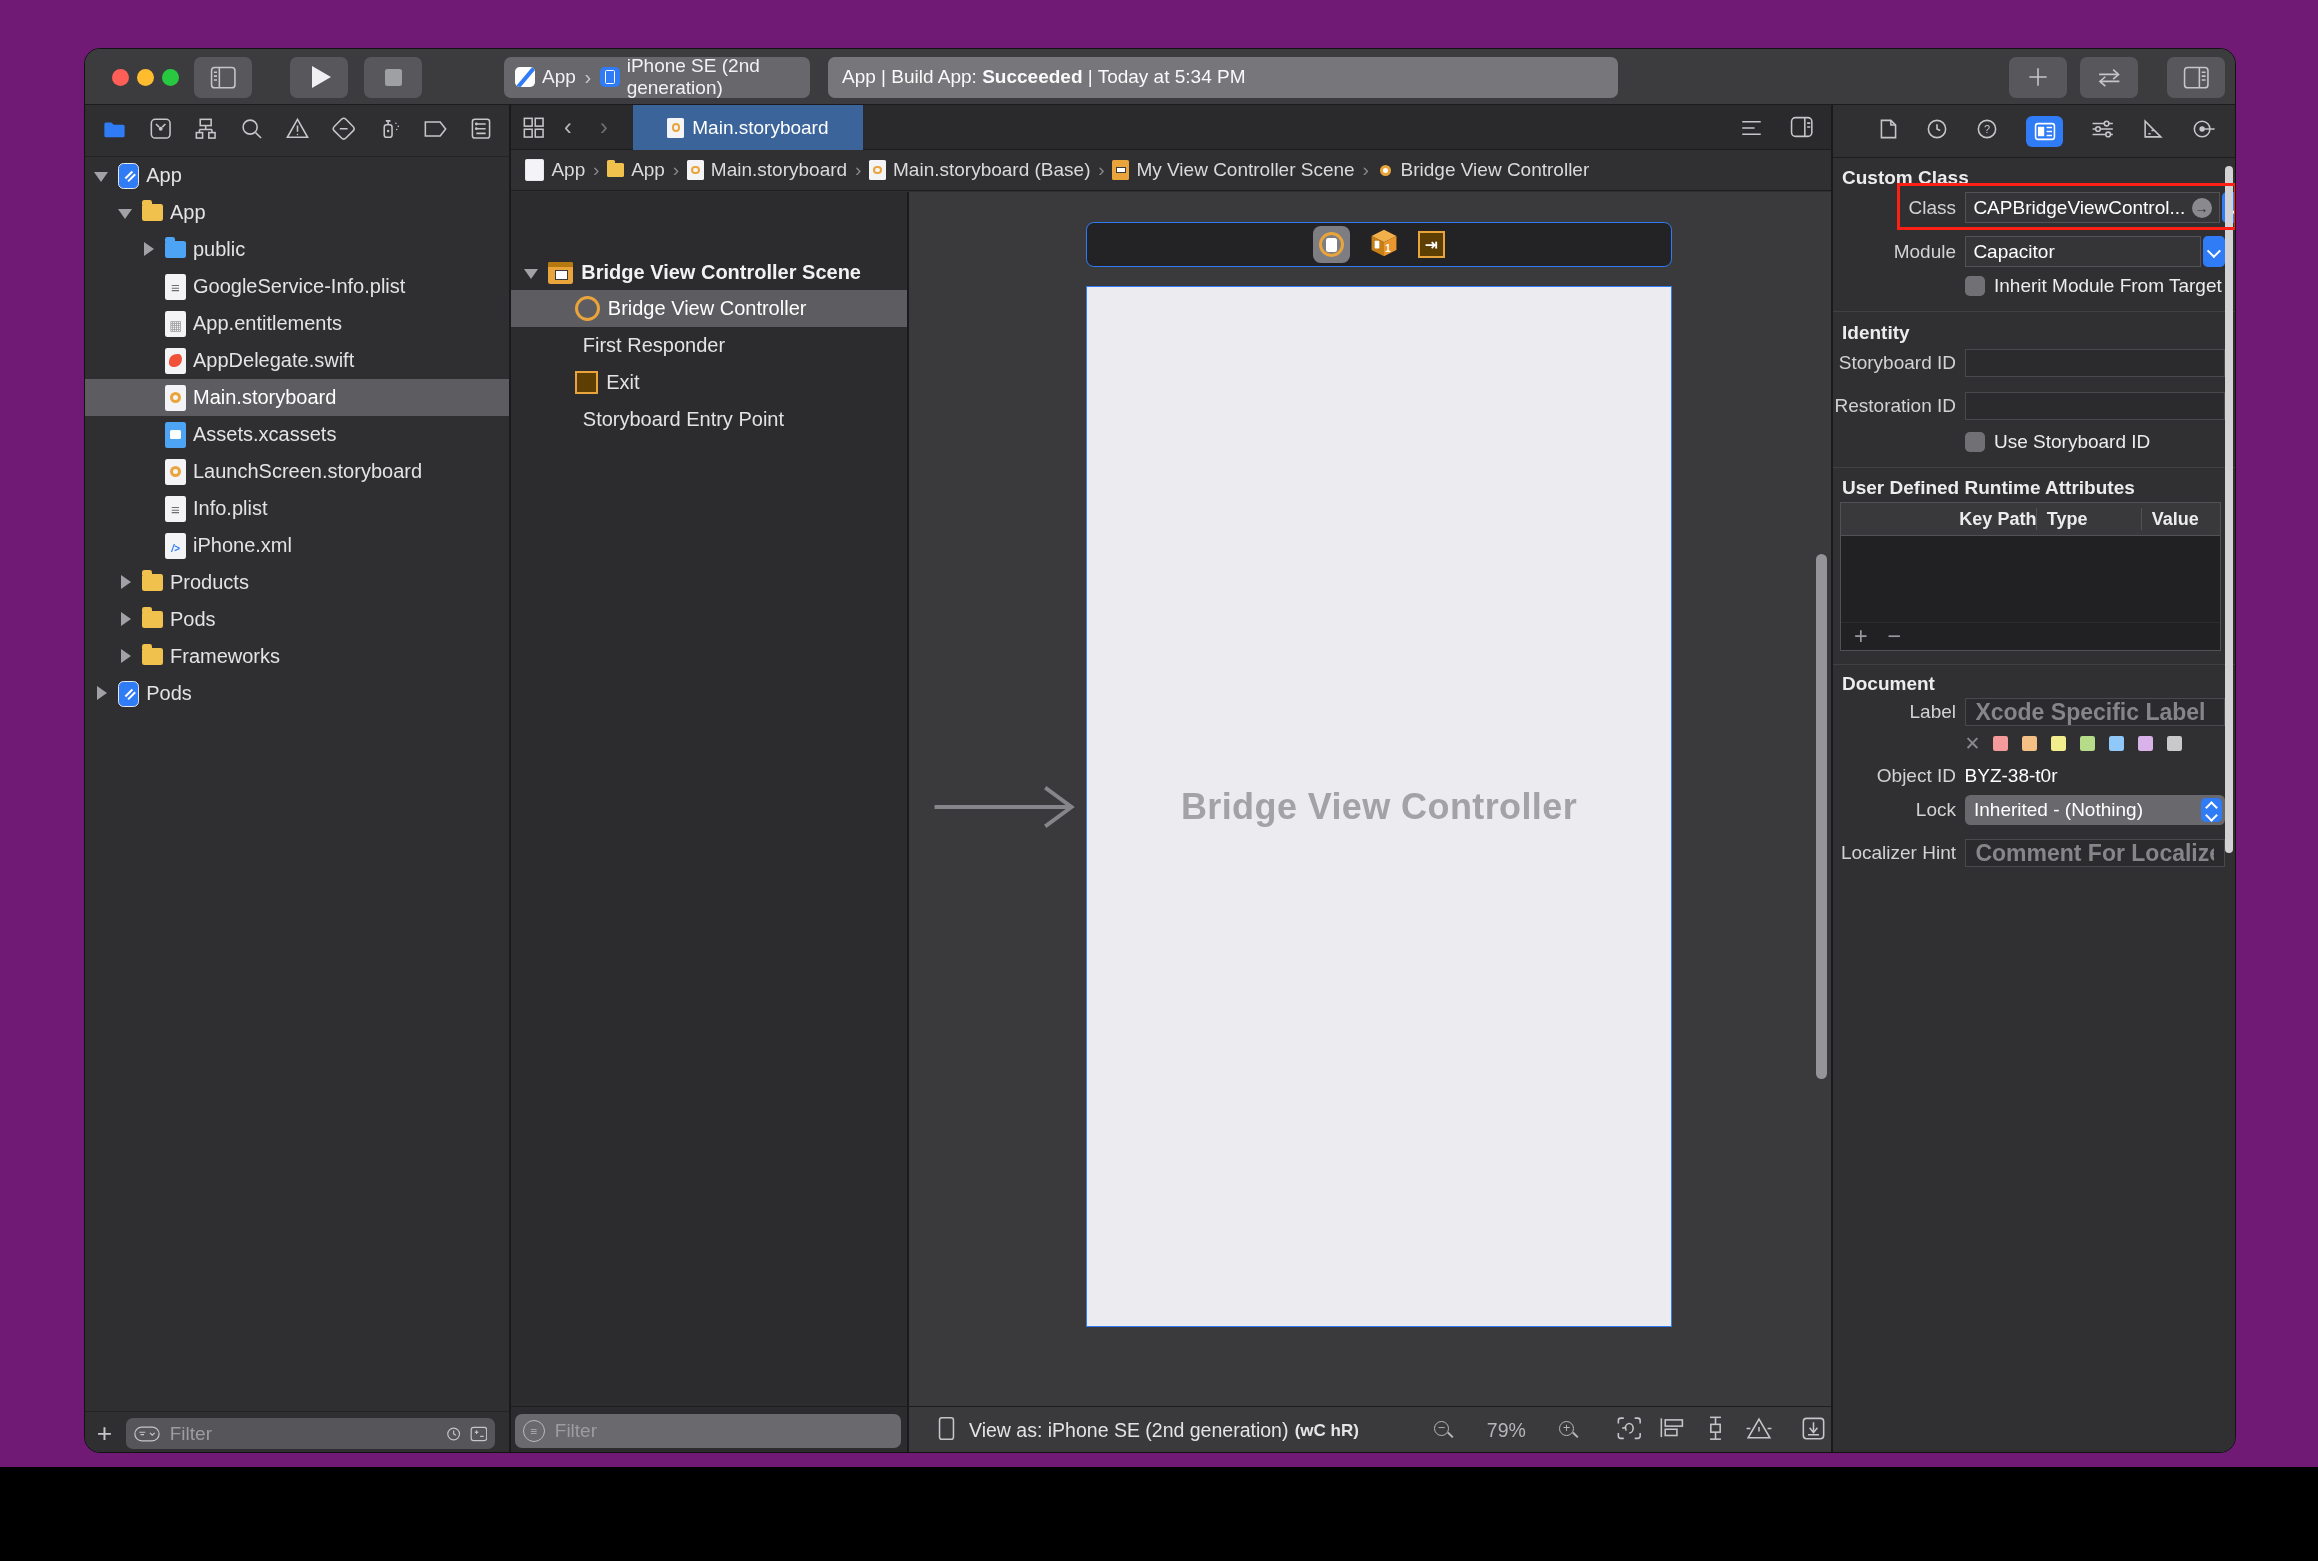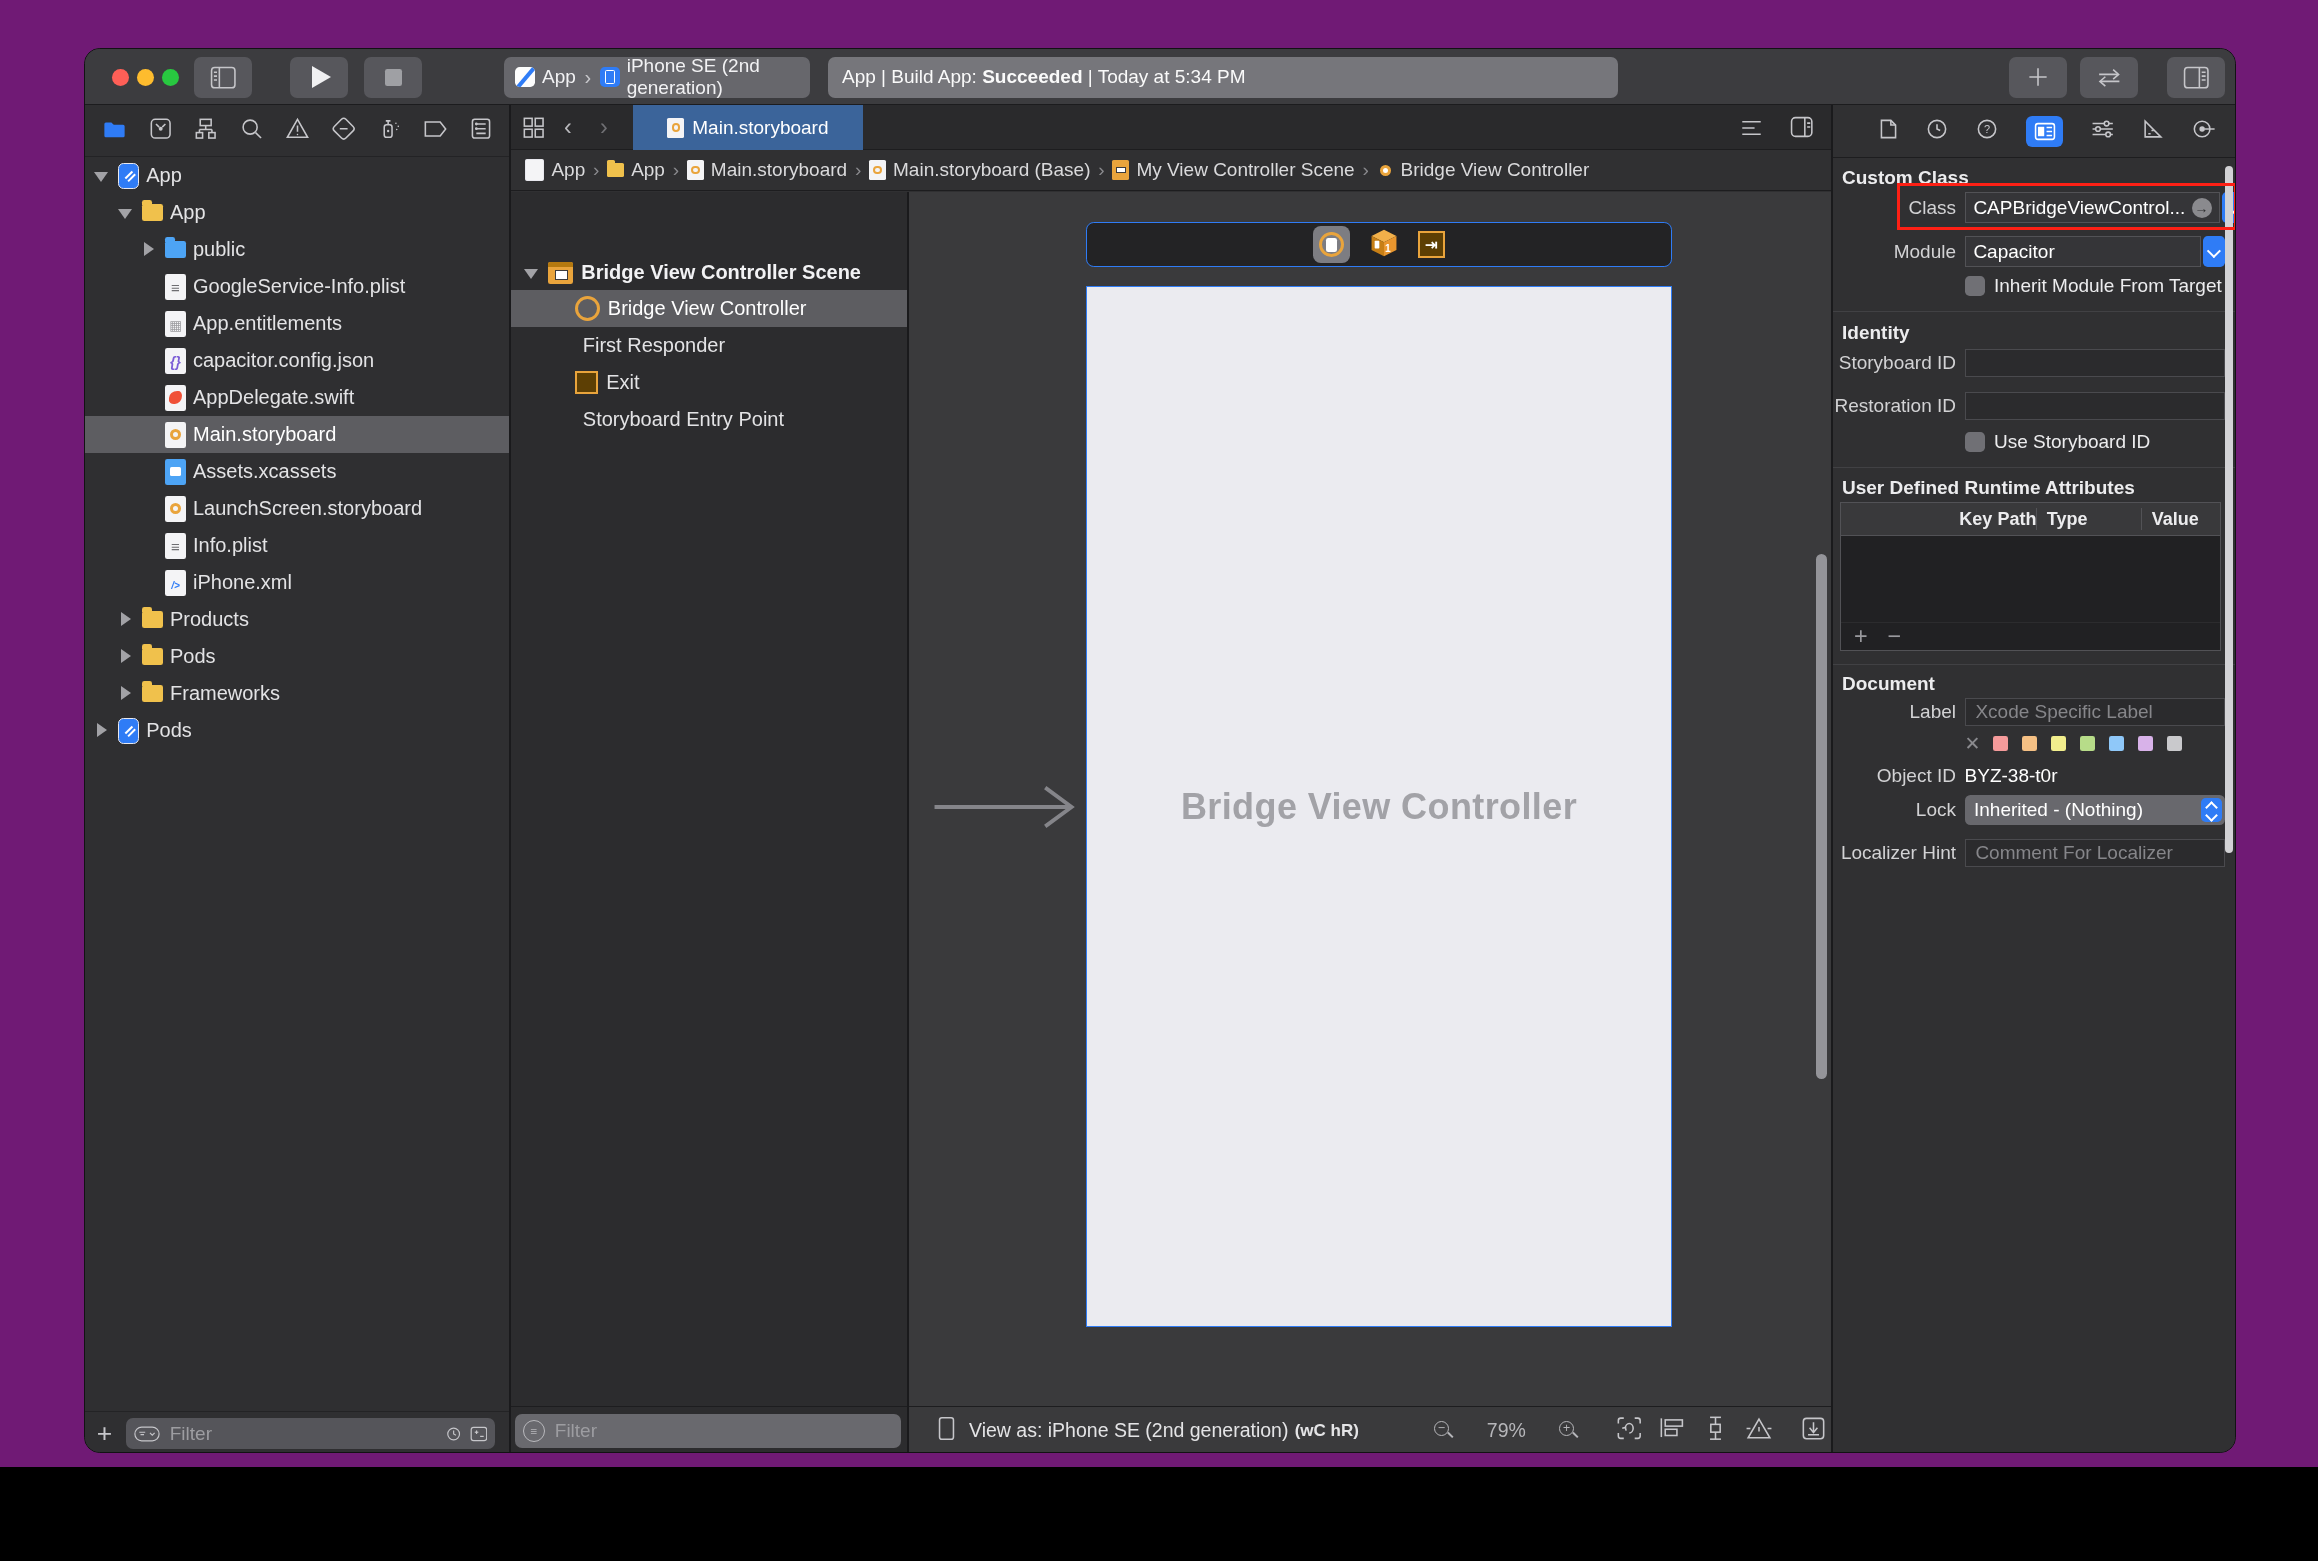--- a/index.html
+++ b/index.html
@@ -290,13 +290,6 @@
           <span>App.entitlements</span>
         </div>
 
-        <div class="trow ind-2">
-          <span class="disc disc-none"></span>
-          <span class="ficon ic-json">
-              <i class="badge"></i>
-            </span>
-          <span>capacitor.config.json</span>
-        </div>
 
         <div class="trow ind-2">
           <span class="disc disc-none"></span>

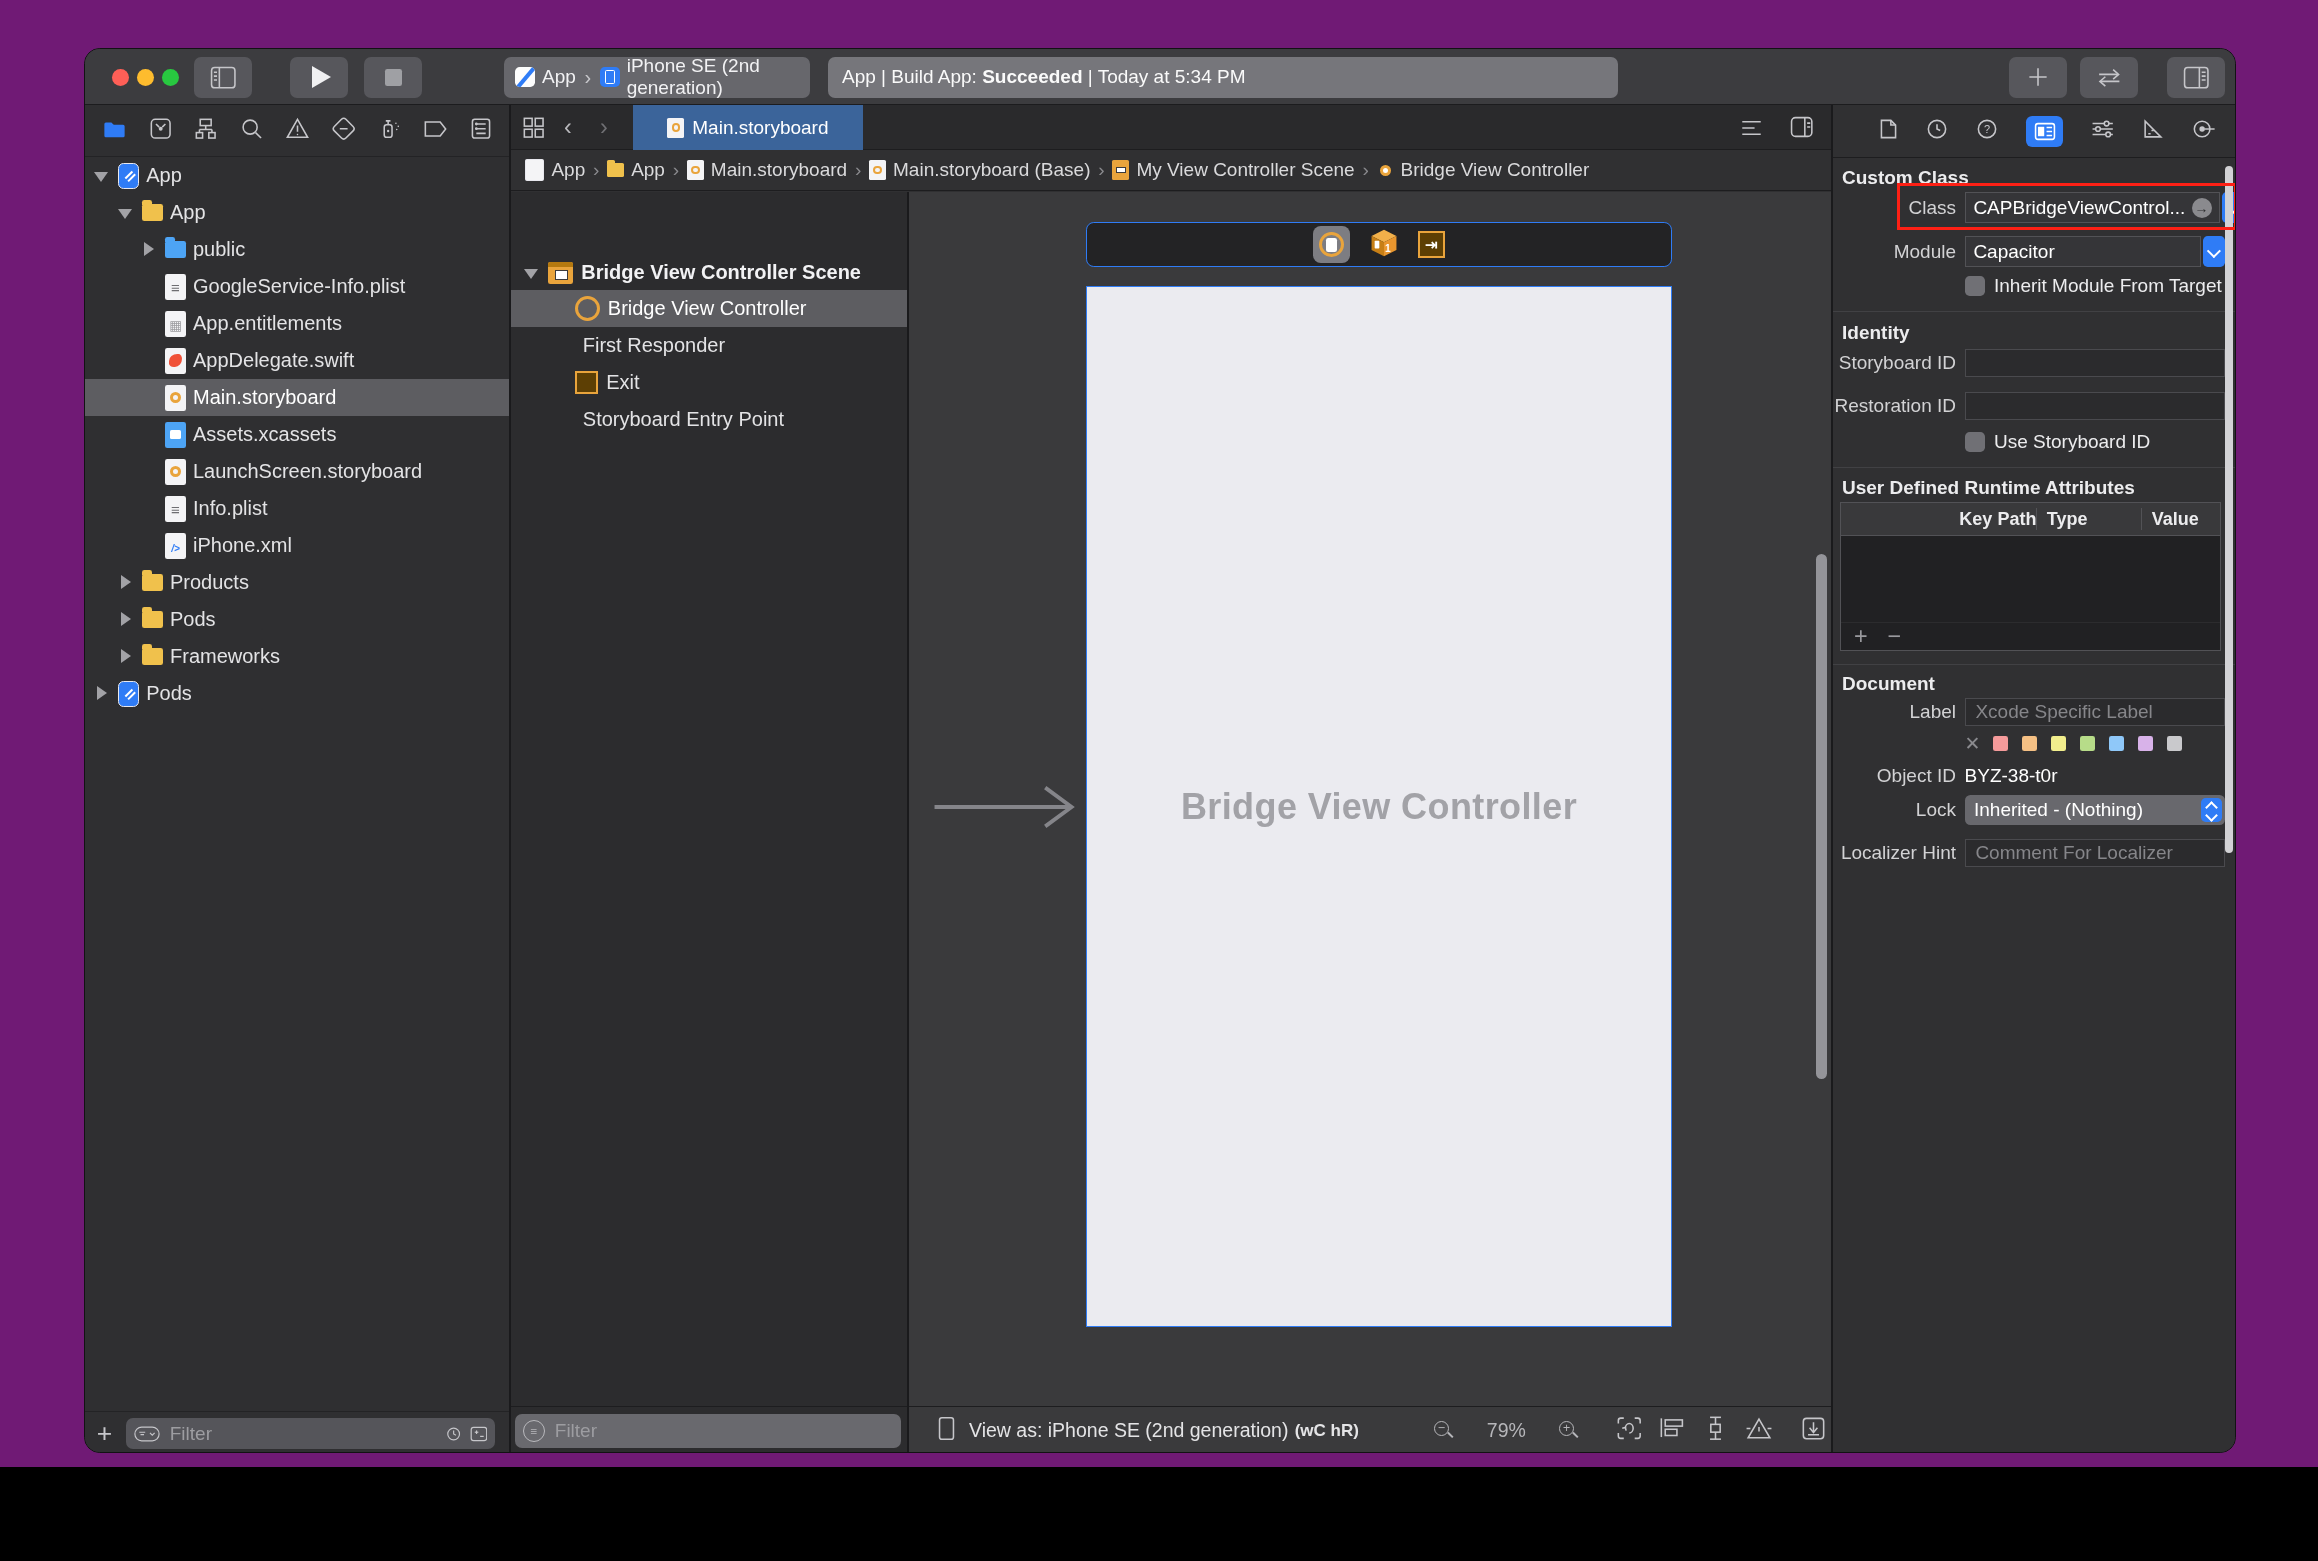--- a/index.html
+++ b/index.html
@@ -110,7 +110,7 @@
   .ilabel{width:125px;text-align:right;margin-right:8.6px;color:#d2d2d4;flex:0 0 auto;}
   .ifield{flex:1;height:31px;background:#353538;border:0.8px solid #525256;display:flex;align-items:center;padding:0 7.8px;color:#fff;gap:6.2px;}
   .ifield.empty{background:#2b2b2d;border-color:#4a4a4e;height:28px;}
-  .ifield input{background:transparent;border:none;outline:none;color:#fff;font-size:19px;width:100%;}
+  .ifield input{background:transparent;border:none;outline:none;color:#fff;font-size:23px;width:100%;font-weight:bold;}
   .ifield input::placeholder{color:#86868a;}
   .goarrow{width:20px;height:20px;background:#8a8a8e;border-radius:50%;color:#2e2e30;display:flex;align-items:center;justify-content:center;font-size:14px;font-weight:bold;flex:0 0 auto;}
   .chevbtn{width:22px;height:31px;background:#2f7cf6;border-radius:4.7px;position:relative;flex:0 0 auto;margin-left:1.6px;}

